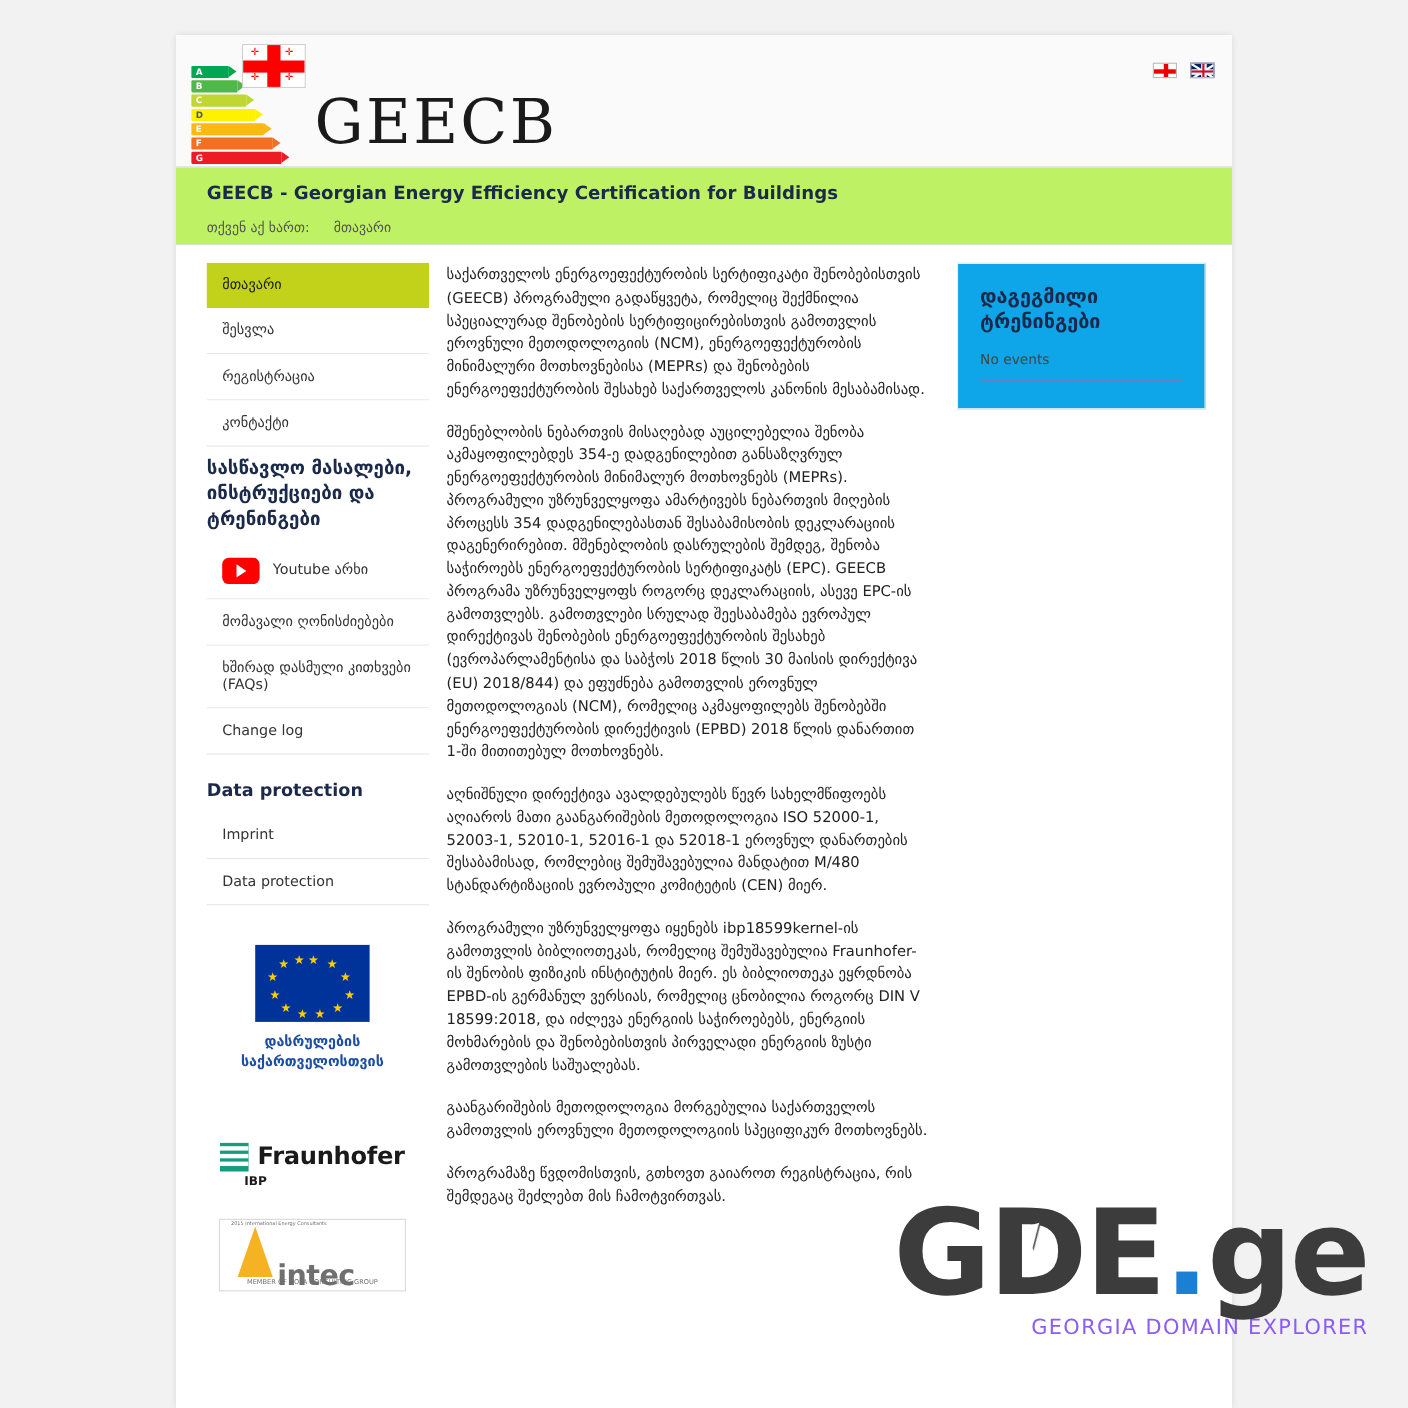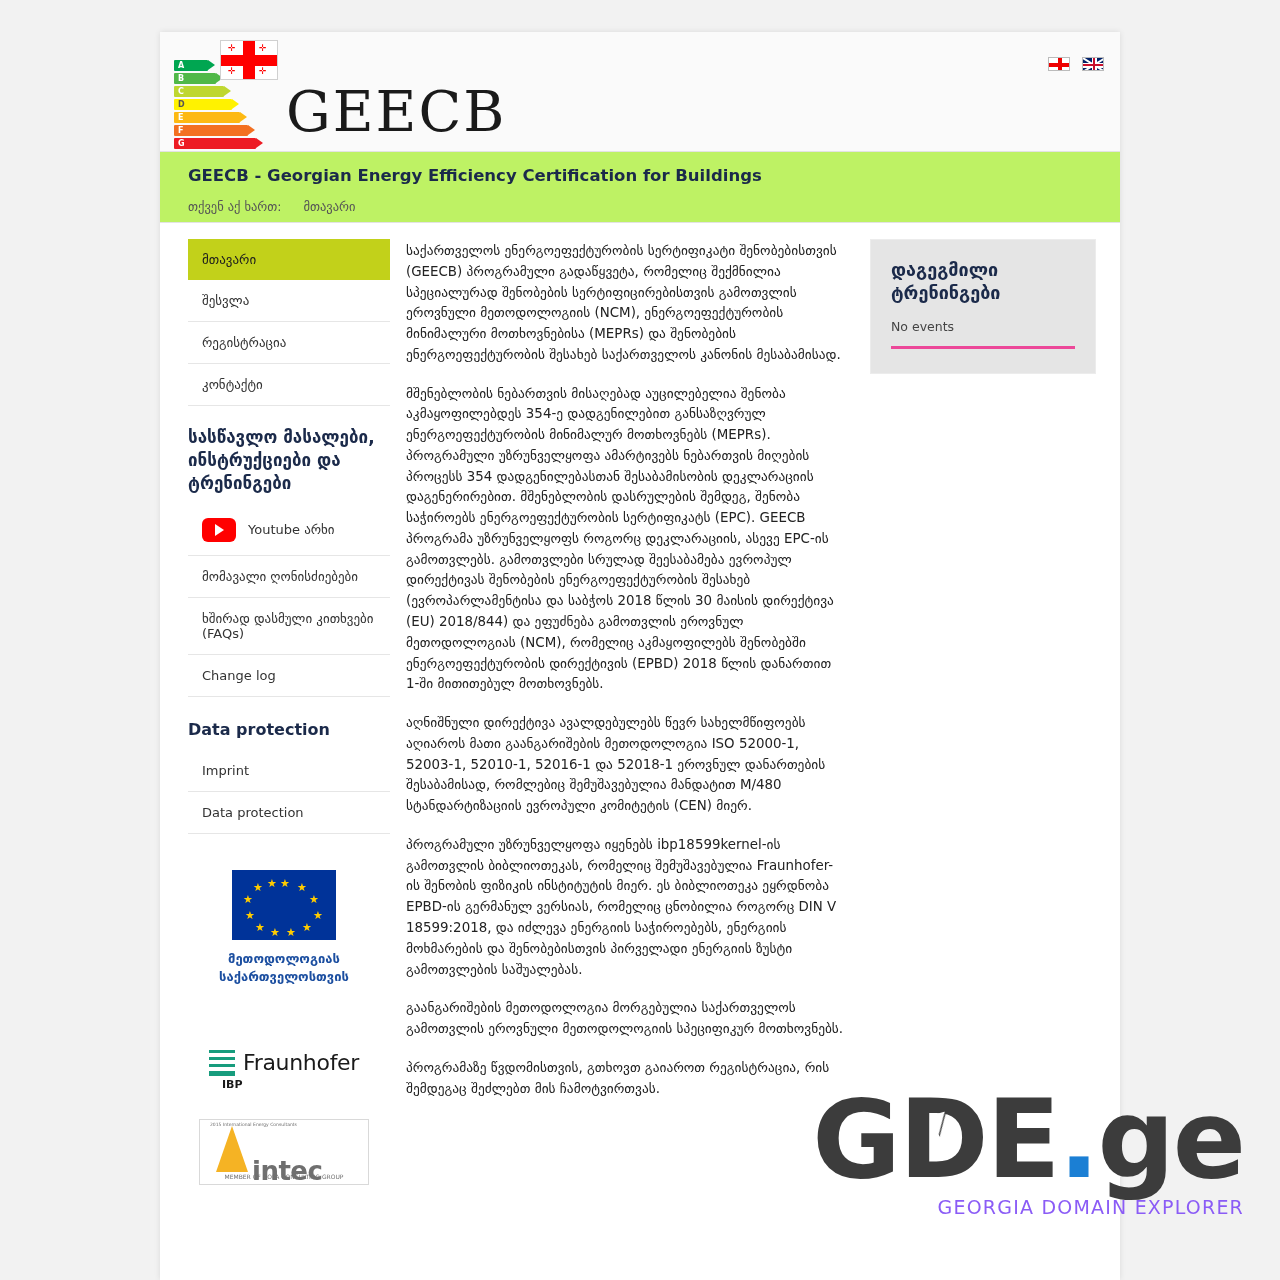--- a/index.html
+++ b/index.html
@@ -252,7 +252,7 @@
 
   
   .panel {
-    background: #e5e5e5;
+    background: #0ea5e9;
     border: 1px solid #ececec;
     padding: 18px 20px 24px 20px;
   }

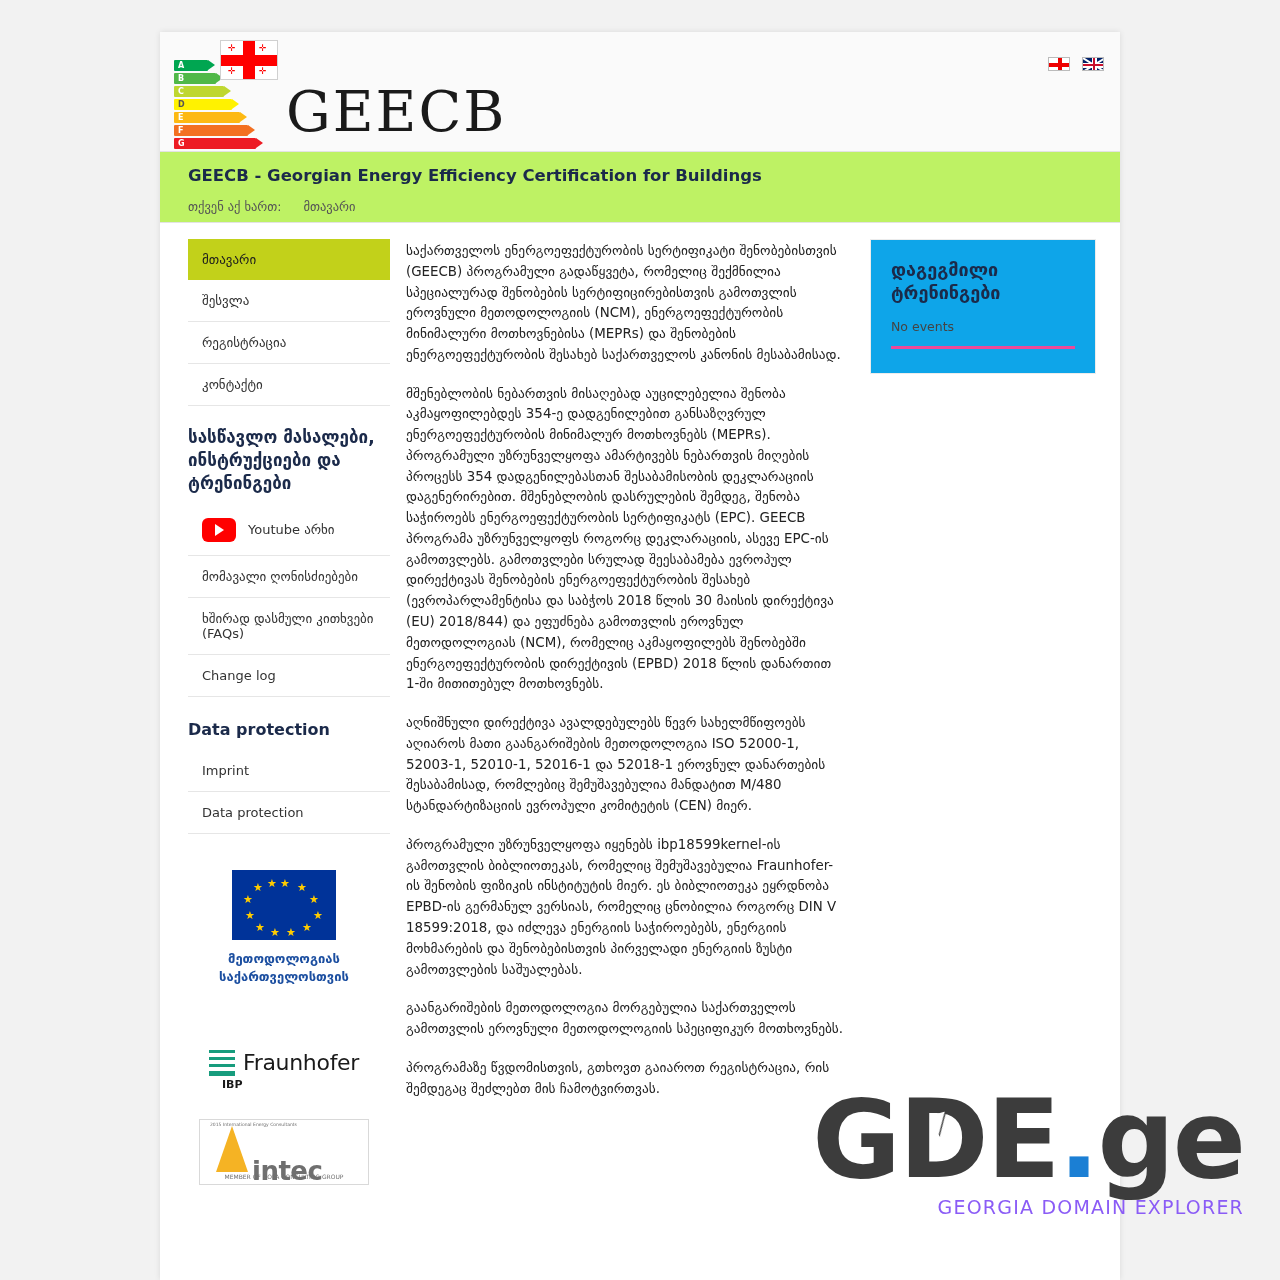--- a/index.html
+++ b/index.html
@@ -267,7 +267,7 @@
     font-size: 12.5px;
     color: #444;
     padding-bottom: 12px;
-    border-bottom: 3px solid #ec4899;
+    border-bottom: 1px solid #ec4899;
   }
 
   

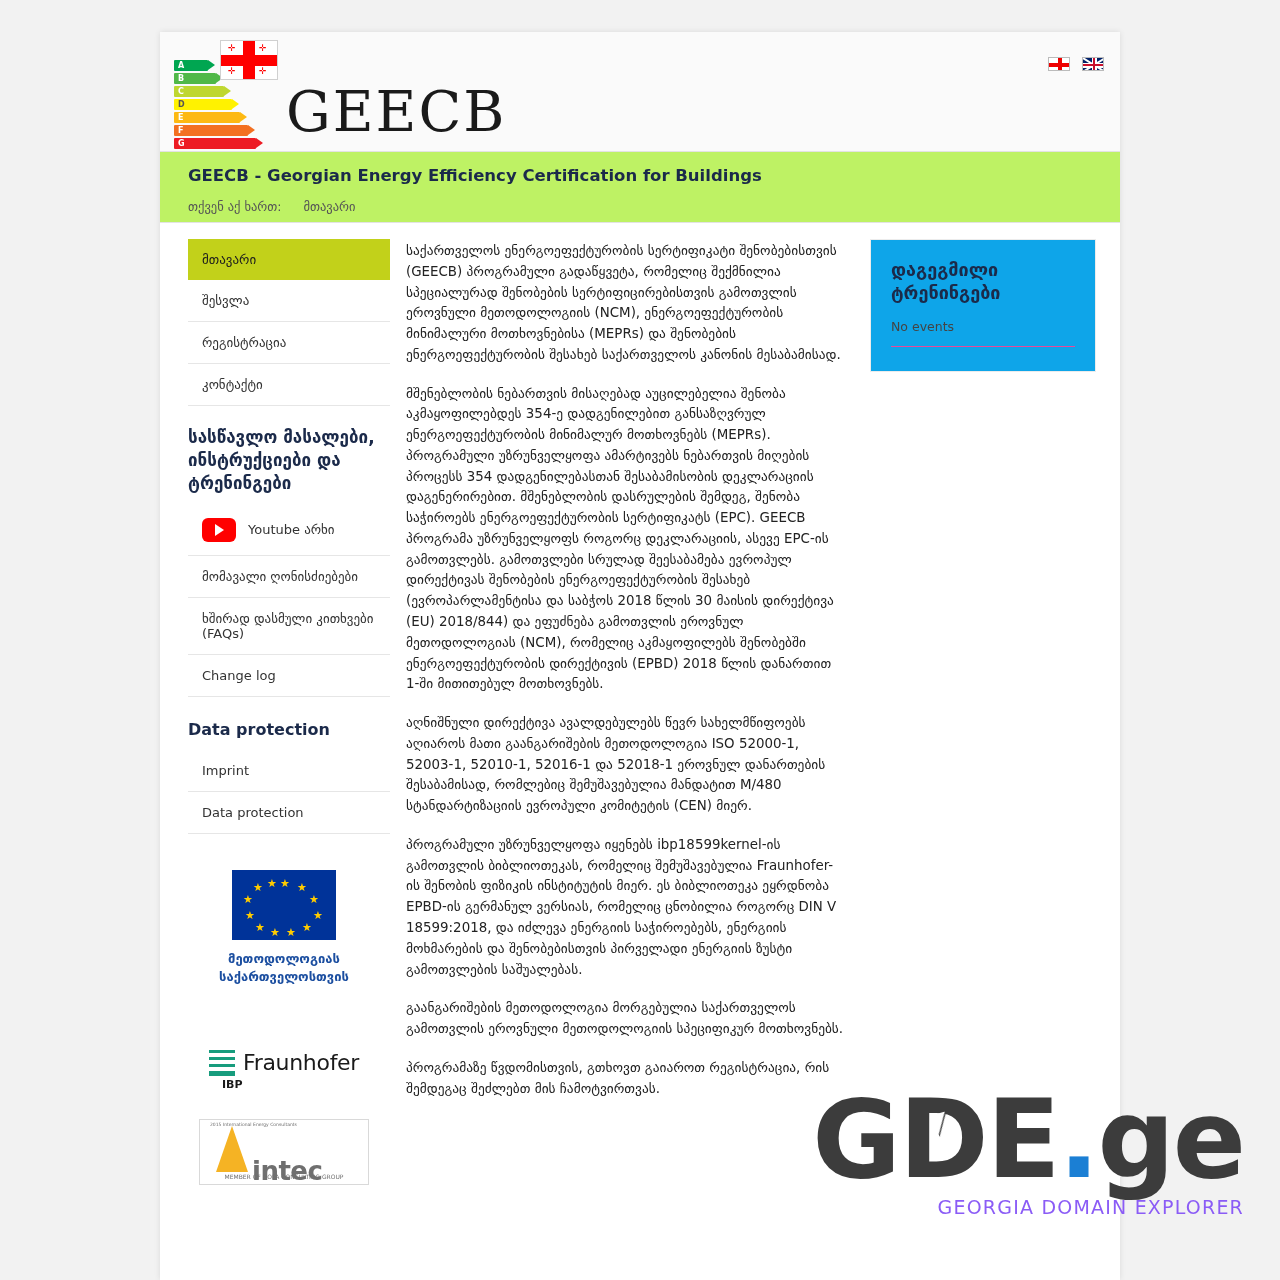--- a/index.html
+++ b/index.html
@@ -148,7 +148,7 @@
     font-weight: bold;
     color: #1b2a4a;
     line-height: 1.35;
-    margin: 20px 0 10px 0;
+    margin: 9px 0 10px 0;
   }
   .nav-head.small { font-size: 16px; margin-top: 22px; }
   .yt-row { display:flex; align-items:center; gap:12px; }

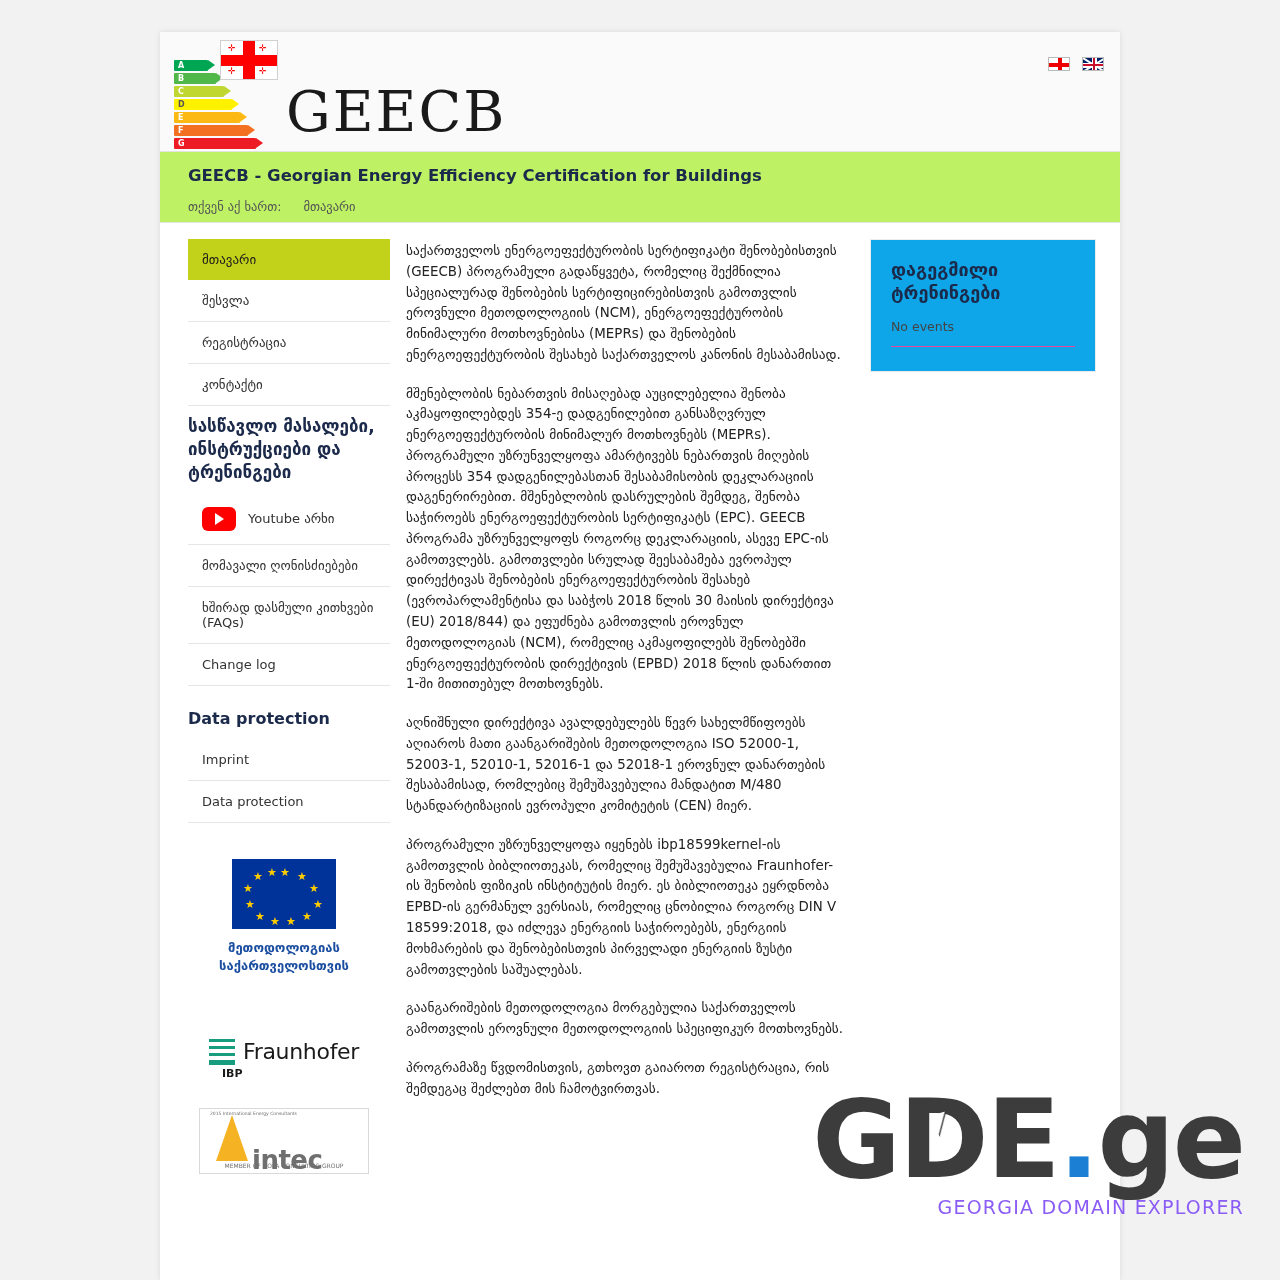--- a/index.html
+++ b/index.html
@@ -398,7 +398,7 @@
             <span class="eu-star" style="left:35px;top:8px;">★</span>
           </div>
           <div class="eu-caption">
-            <div>მეთოდოლოგიას</div>
+            <div>დასრულების</div>
             <div>საქართველოსთვის</div>
           </div>
 

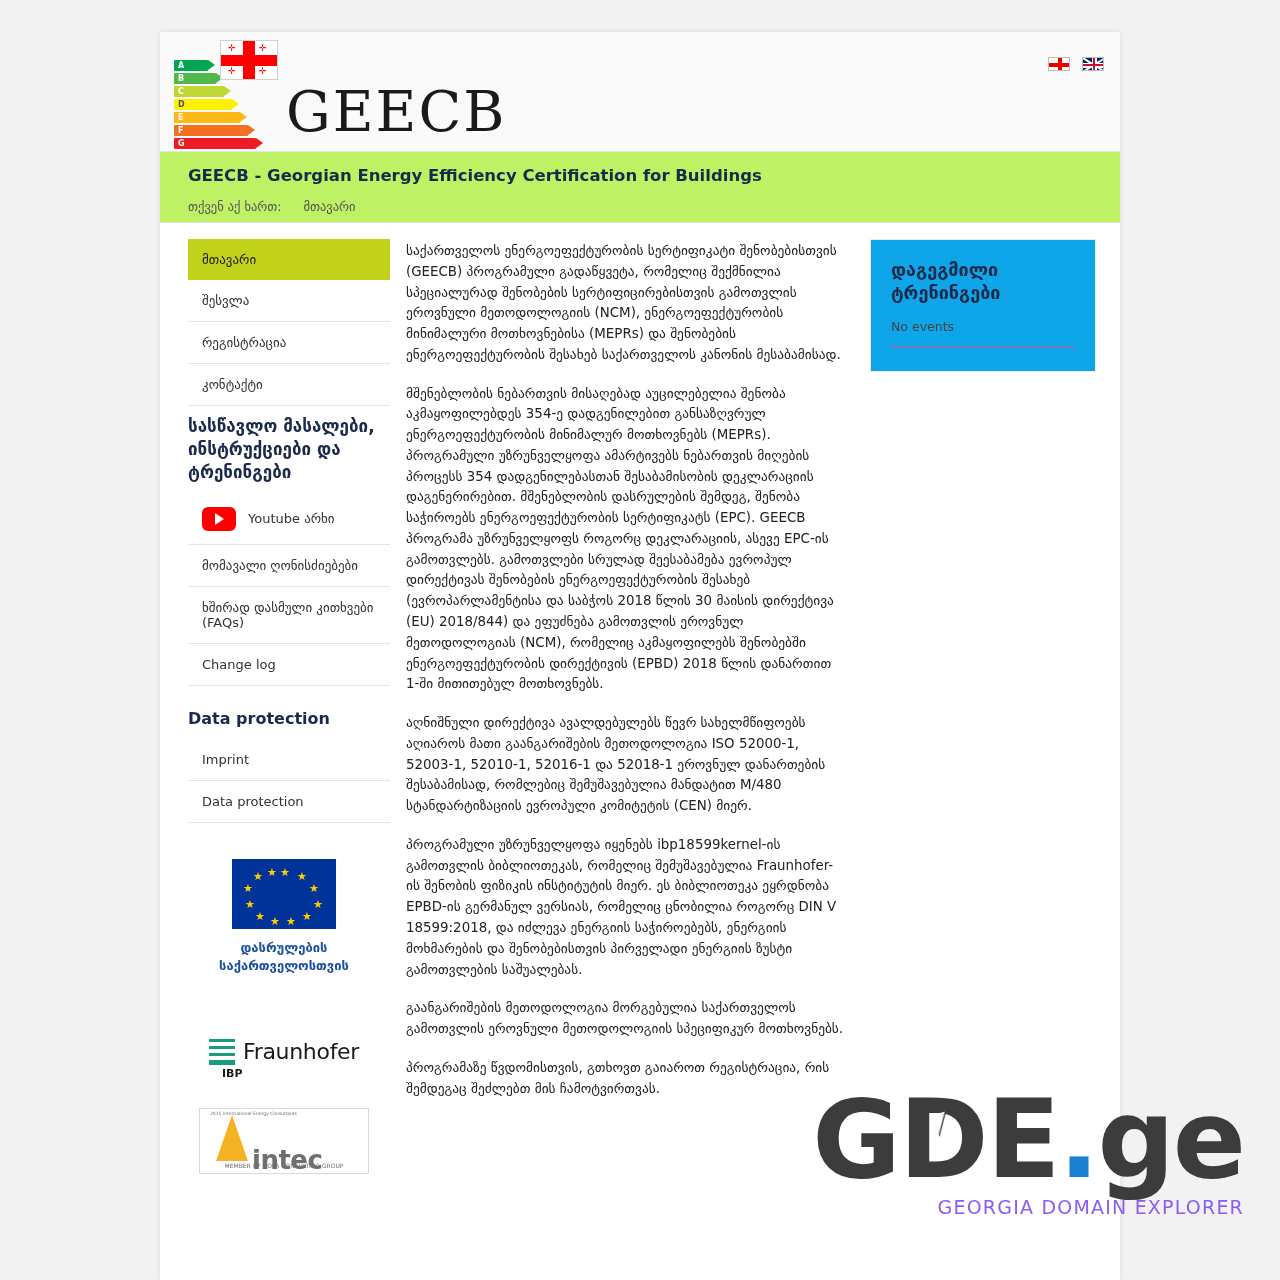--- a/index.html
+++ b/index.html
@@ -203,7 +203,7 @@
     overflow: hidden;
   }
   .fh-mark i { position:absolute; left:0; width:100%; height:4px; background:#fff; }
-  .fh-name { font-size: 22px; font-weight: normal; letter-spacing: -0.3px; }
+  .fh-name { font-size: 22px; font-weight: bold; letter-spacing: -0.3px; }
   .fh-sub { font-size: 11px; font-weight: bold; margin-top: 2px; margin-left: 34px; text-align: left; }
   .kfw {
     margin-top: 28px;

